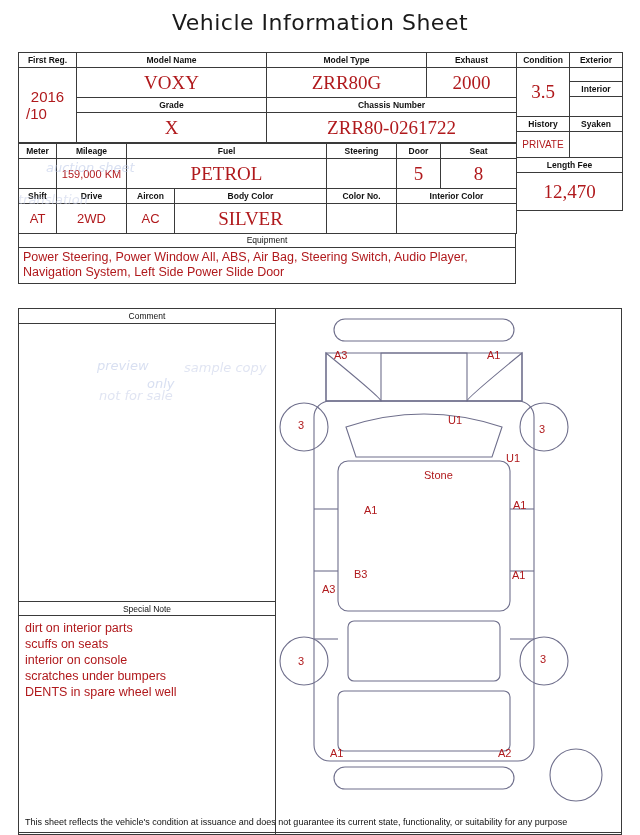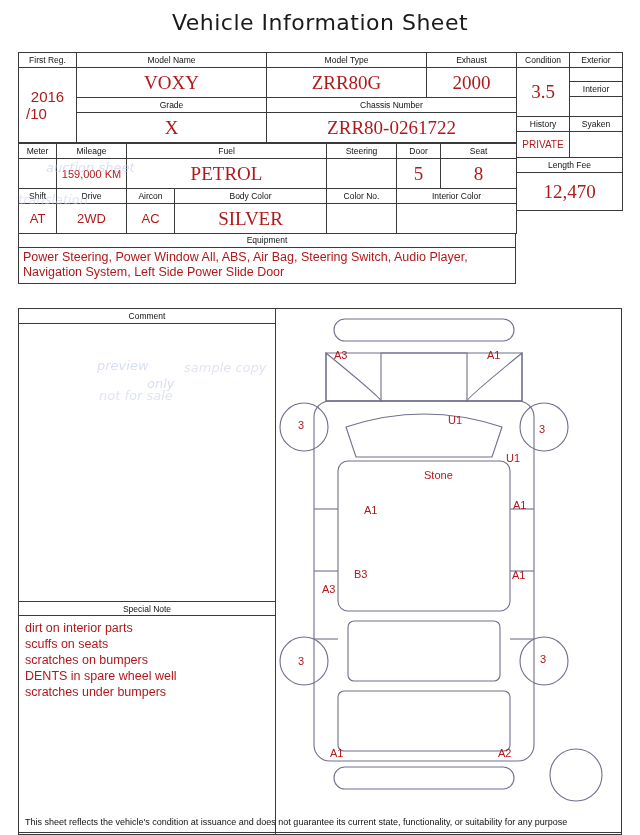--- a/index.html
+++ b/index.html
@@ -31,7 +31,7 @@
     font-size: 8.5px;
     text-align: center;
     color: #111;
-    font-weight: normal;
+    font-weight: bold;
     padding: 1px 2px;
     height: 14px;
     line-height: 12px;

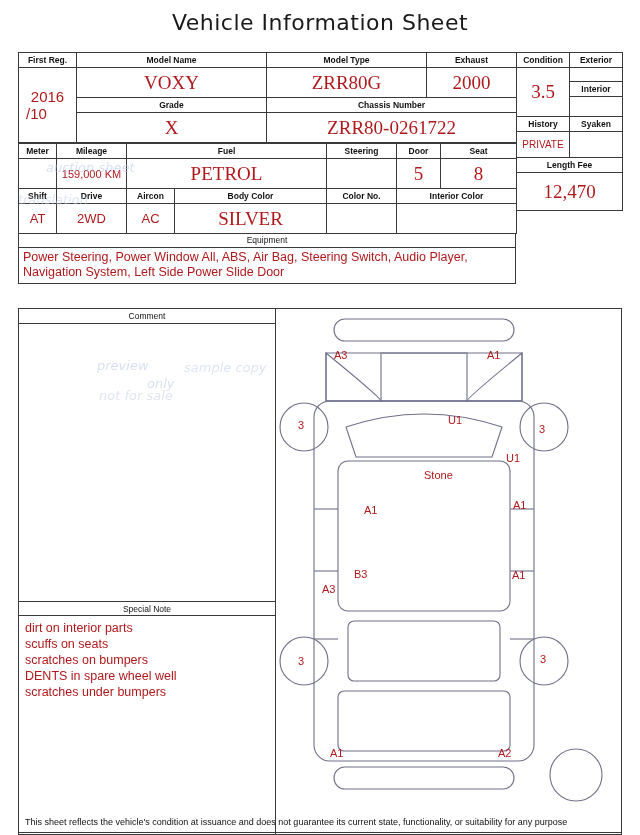--- a/index.html
+++ b/index.html
@@ -288,7 +288,7 @@
       <div class="special-body">
         <div>dirt on interior parts</div>
         <div>scuffs on seats</div>
-        <div>scratches on bumpers</div>
+        <div>interior on console</div>
         <div>DENTS in spare wheel well</div>
         <div>scratches under bumpers</div>
       </div>

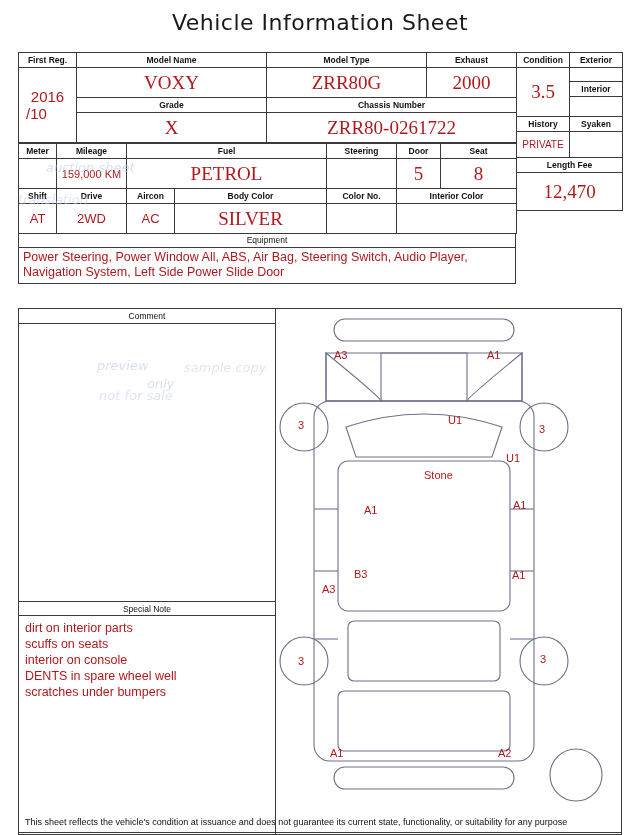--- a/index.html
+++ b/index.html
@@ -289,8 +289,8 @@
         <div>dirt on interior parts</div>
         <div>scuffs on seats</div>
         <div>interior on console</div>
+        <div>scratches under bumpers</div>
         <div>DENTS in spare wheel well</div>
-        <div>scratches under bumpers</div>
       </div>
     </div>
 

